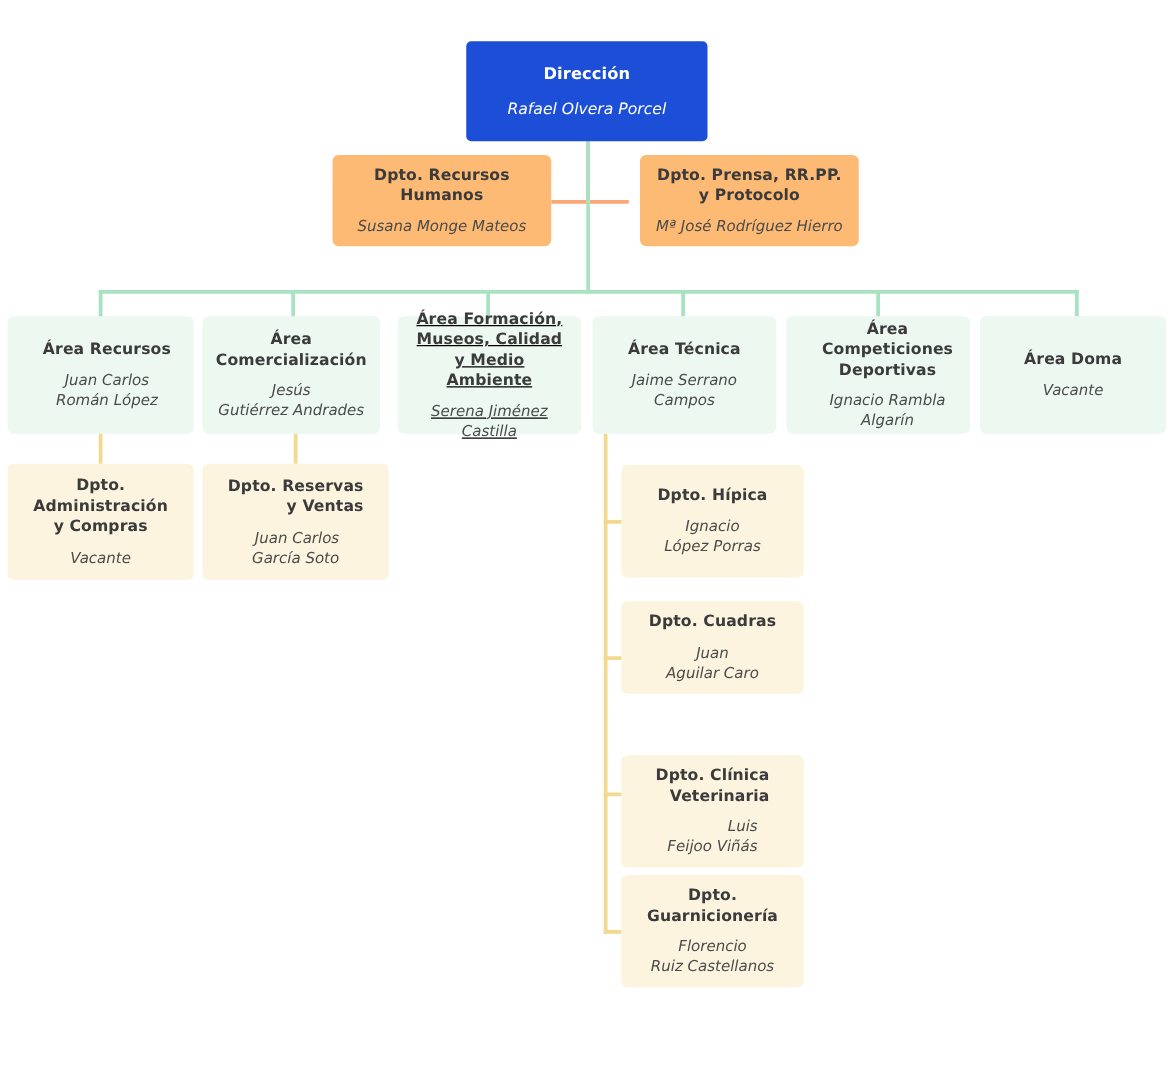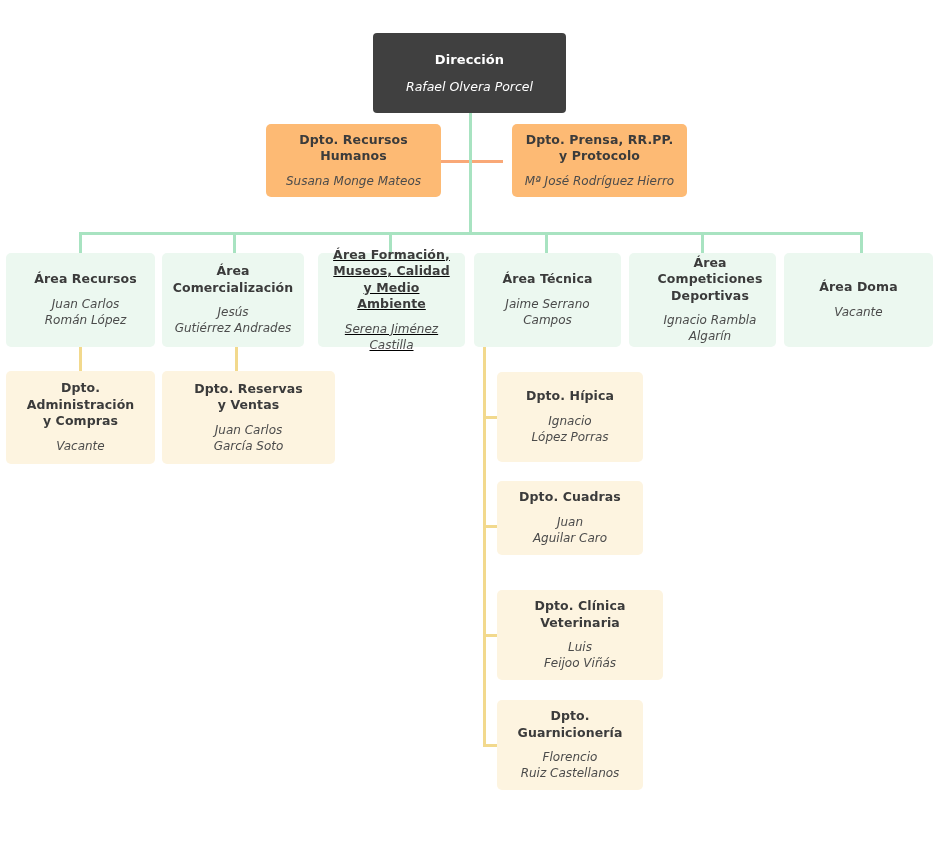--- a/index.html
+++ b/index.html
@@ -63,7 +63,7 @@
 
   
   .node.root {
-    background: #404040;
+    background: #1d4ed8;
     border-radius: 4px;
   }
   .node.root .title  { color: #ffffff; font-size: 13px; margin-bottom: 11px; }

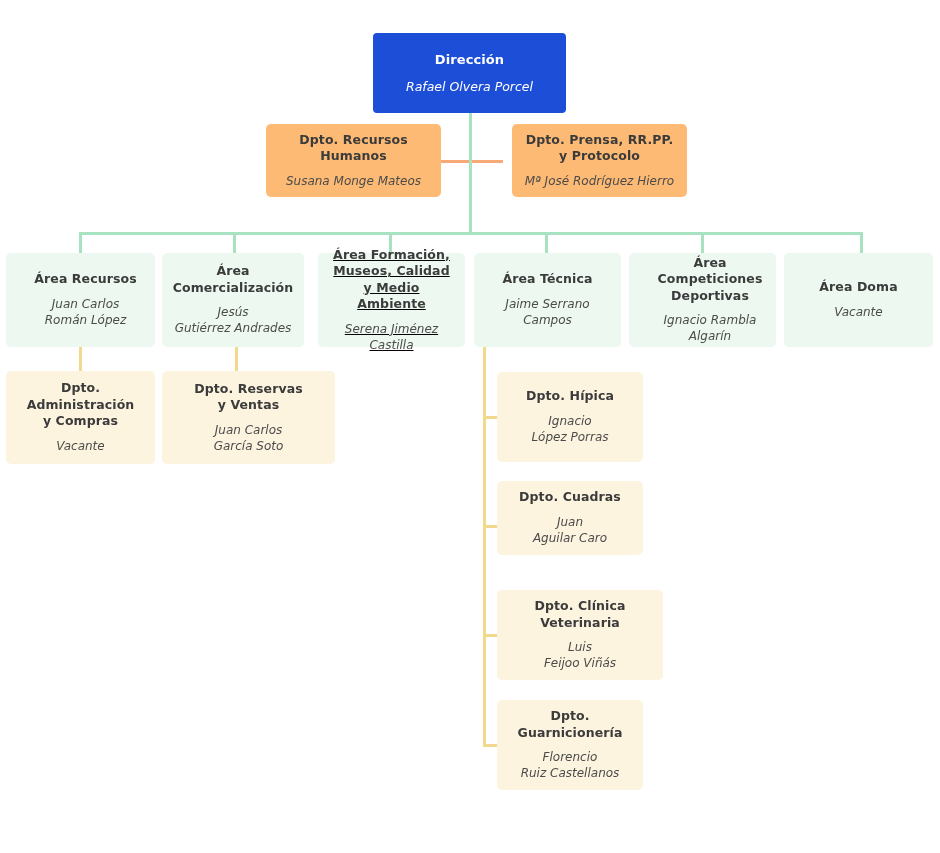--- a/index.html
+++ b/index.html
@@ -209,7 +209,7 @@
     </div>
   </div>
 
-  <div class="node dept" style="left:162px; top:371px; width:173px; height:93px;">
+  <div class="node dept" style="left:162px; top:371px; width:149px; height:93px;text-align:right;">
     <div class="title">
       <span class="ln">Dpto. Reservas</span>
       <span class="ln">y Ventas</span>

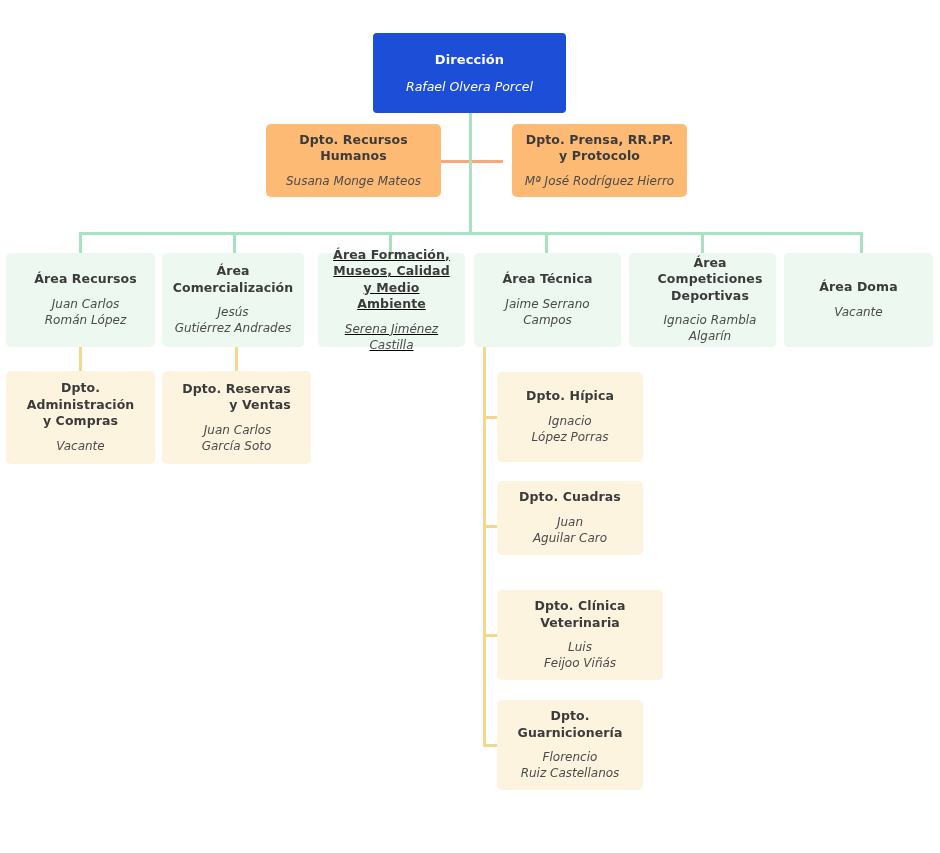--- a/index.html
+++ b/index.html
@@ -240,7 +240,7 @@
     </div>
   </div>
 
-  <div class="node dept" style="left:497px; top:590px; width:166px; height:90px;">
+  <div class="node dept" style="left:497px; top:604px; width:146px; height:90px;text-align:right;">
     <div class="title">
       <span class="ln">Dpto. Clínica</span>
       <span class="ln">Veterinaria</span>

